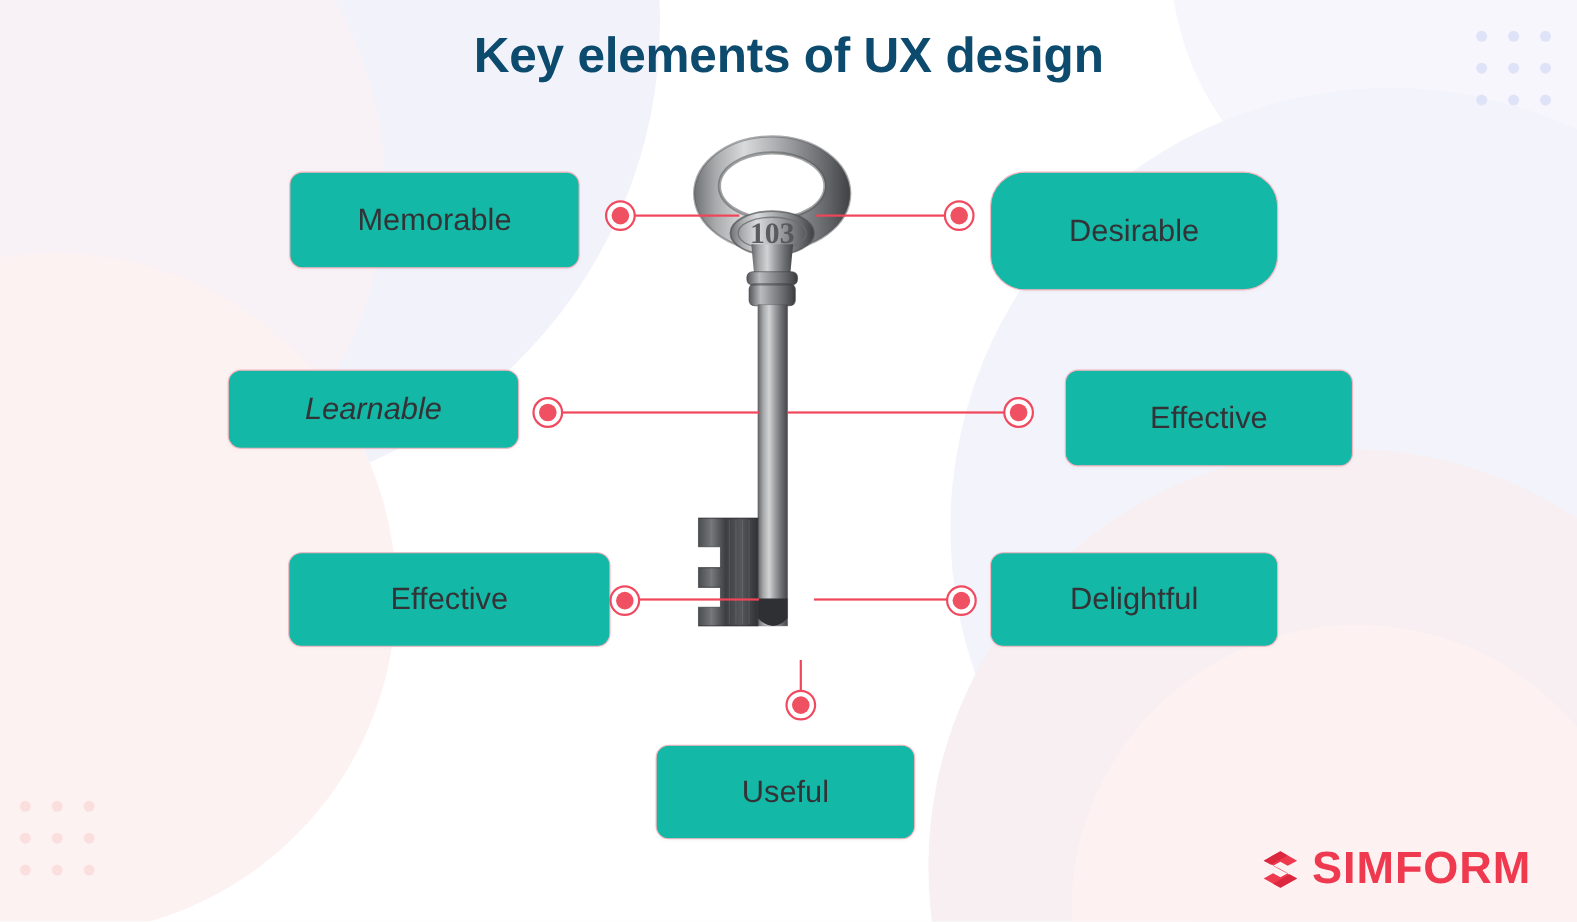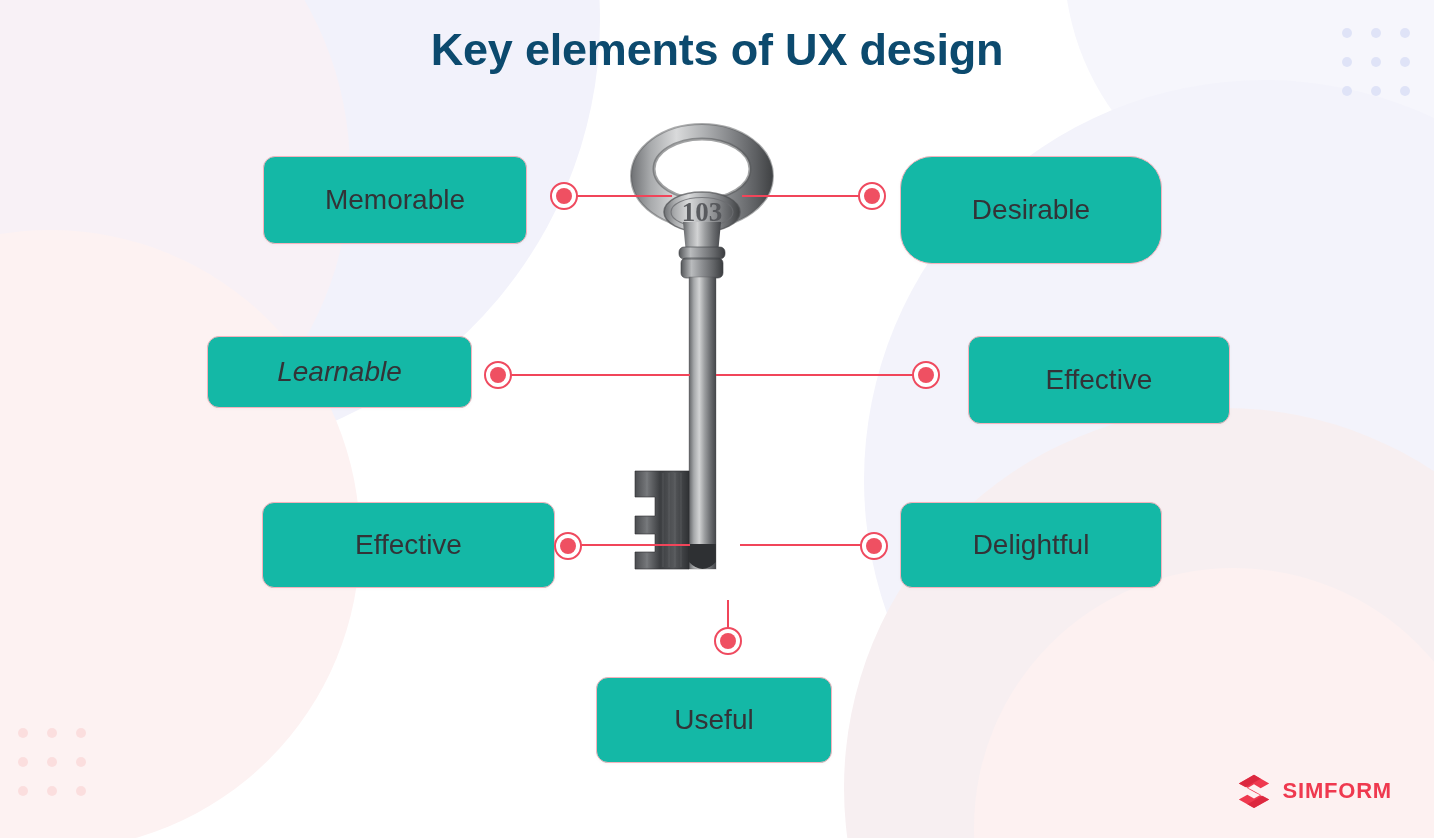--- a/index.html
+++ b/index.html
@@ -127,7 +127,7 @@
   }
   #logo-mark { width:38px; height:38px; display:block; }
   #logo-text {
-    font-size:22px; font-weight:bold;
+    font-size:41px; font-weight:bold;
     color:#ef394f;
     letter-spacing:0.8px;
     line-height:1;

